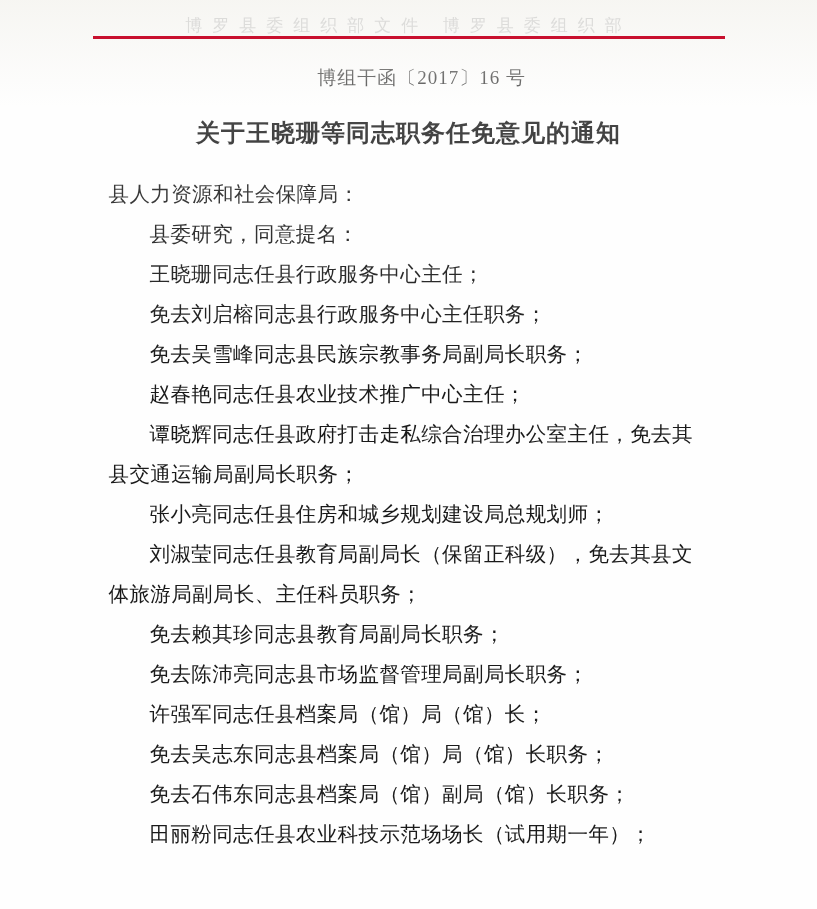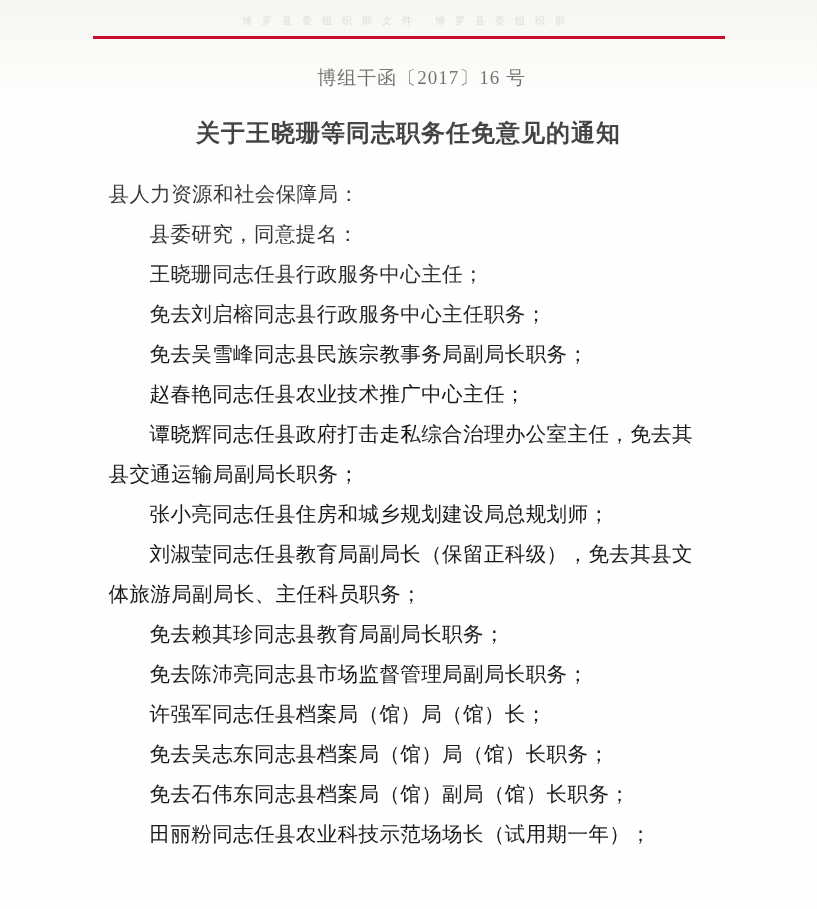--- a/index.html
+++ b/index.html
@@ -37,7 +37,7 @@
     width: 100%;
     height: 48px;
     text-align: center;
-    font-size: 10px;
+    font-size: 17px;
     letter-spacing: 10px;
     color: rgba(170,170,170,0.35);
     white-space: nowrap;

